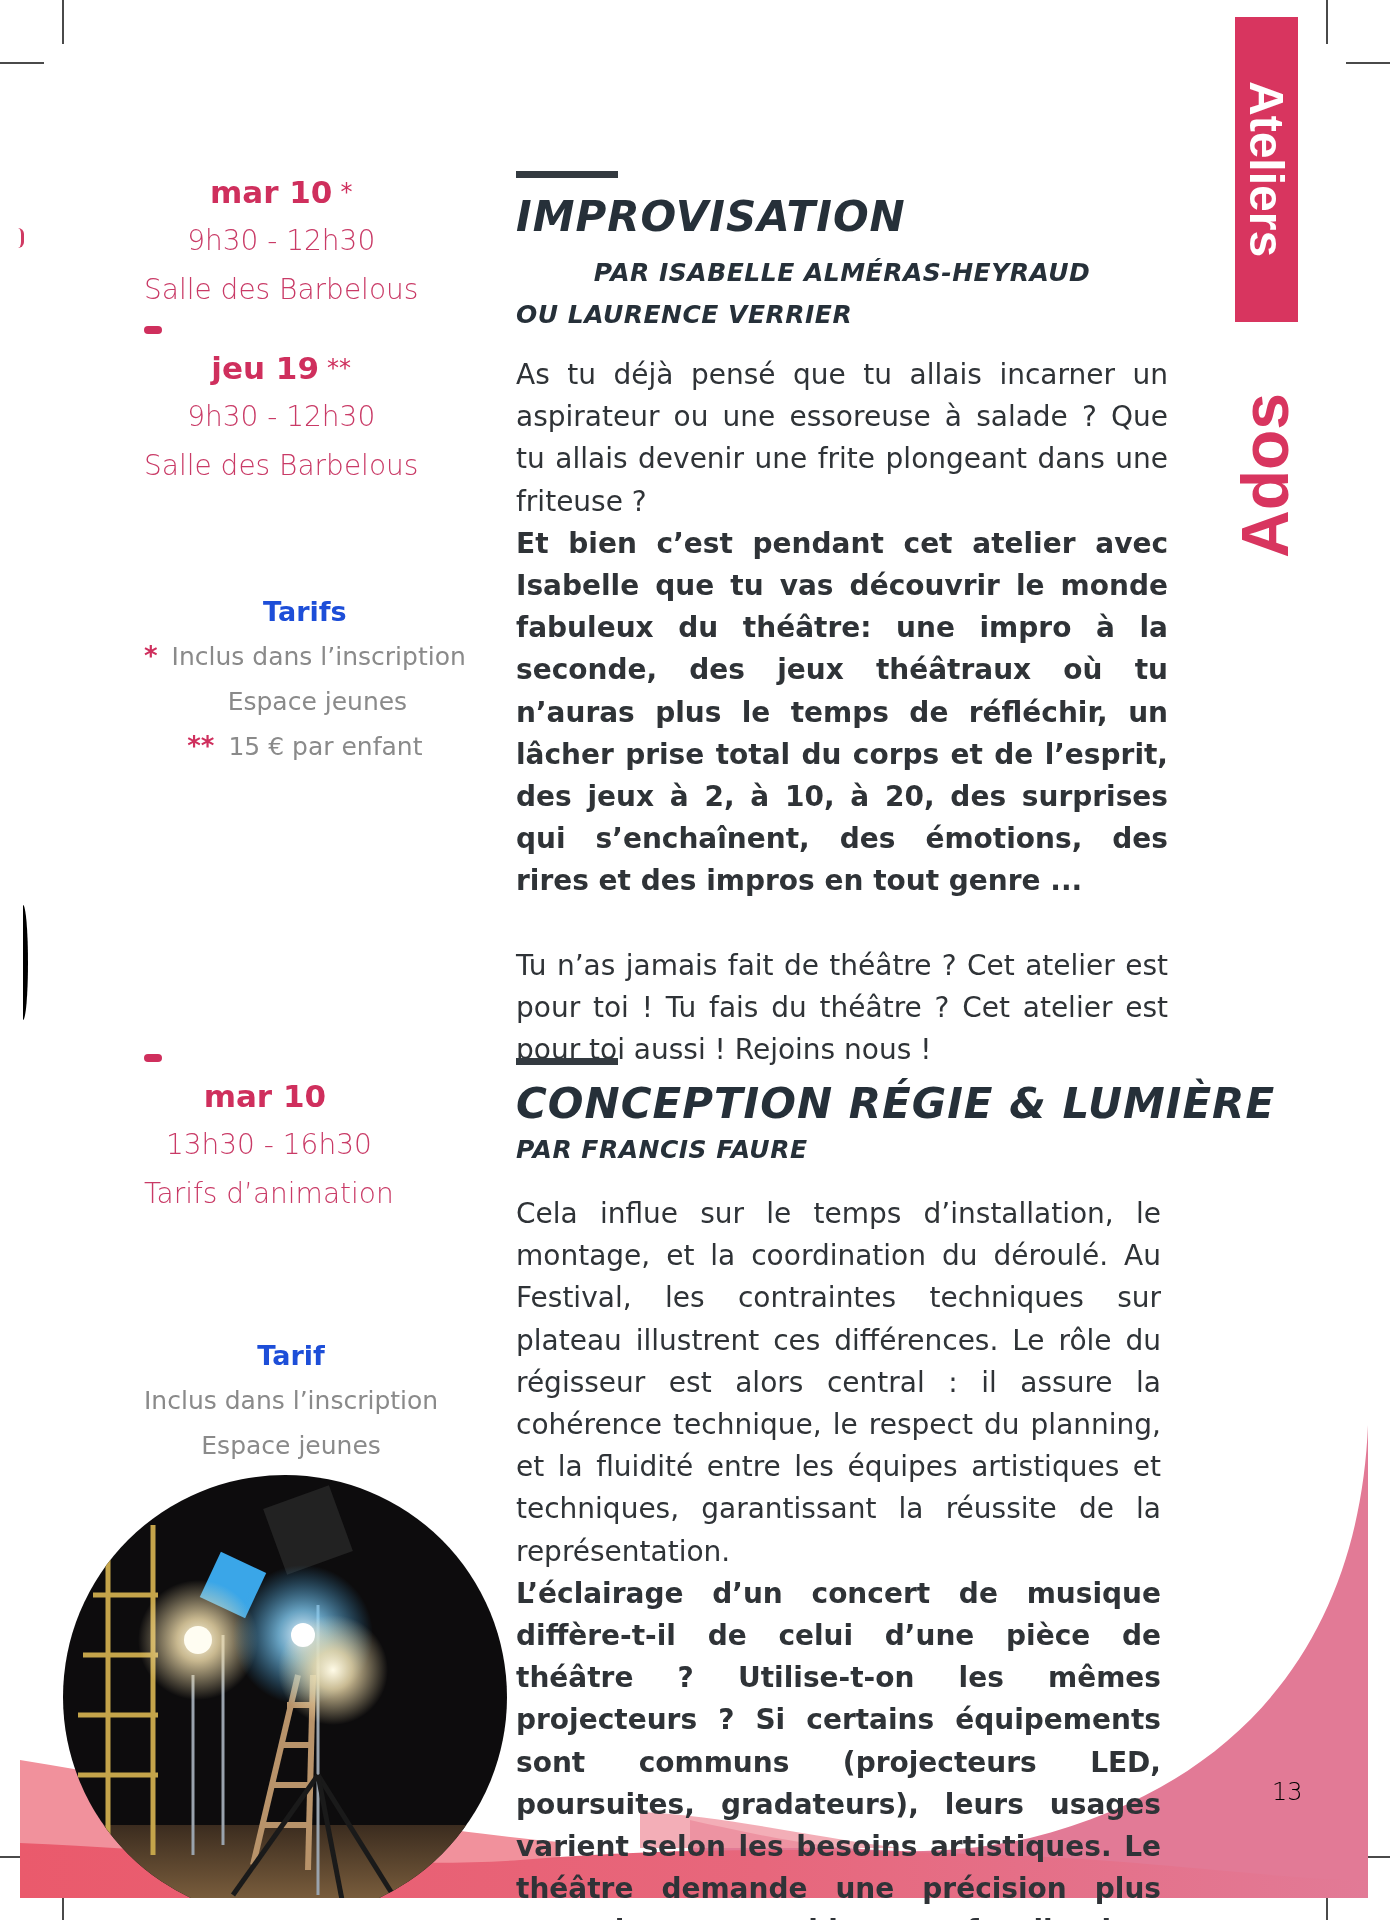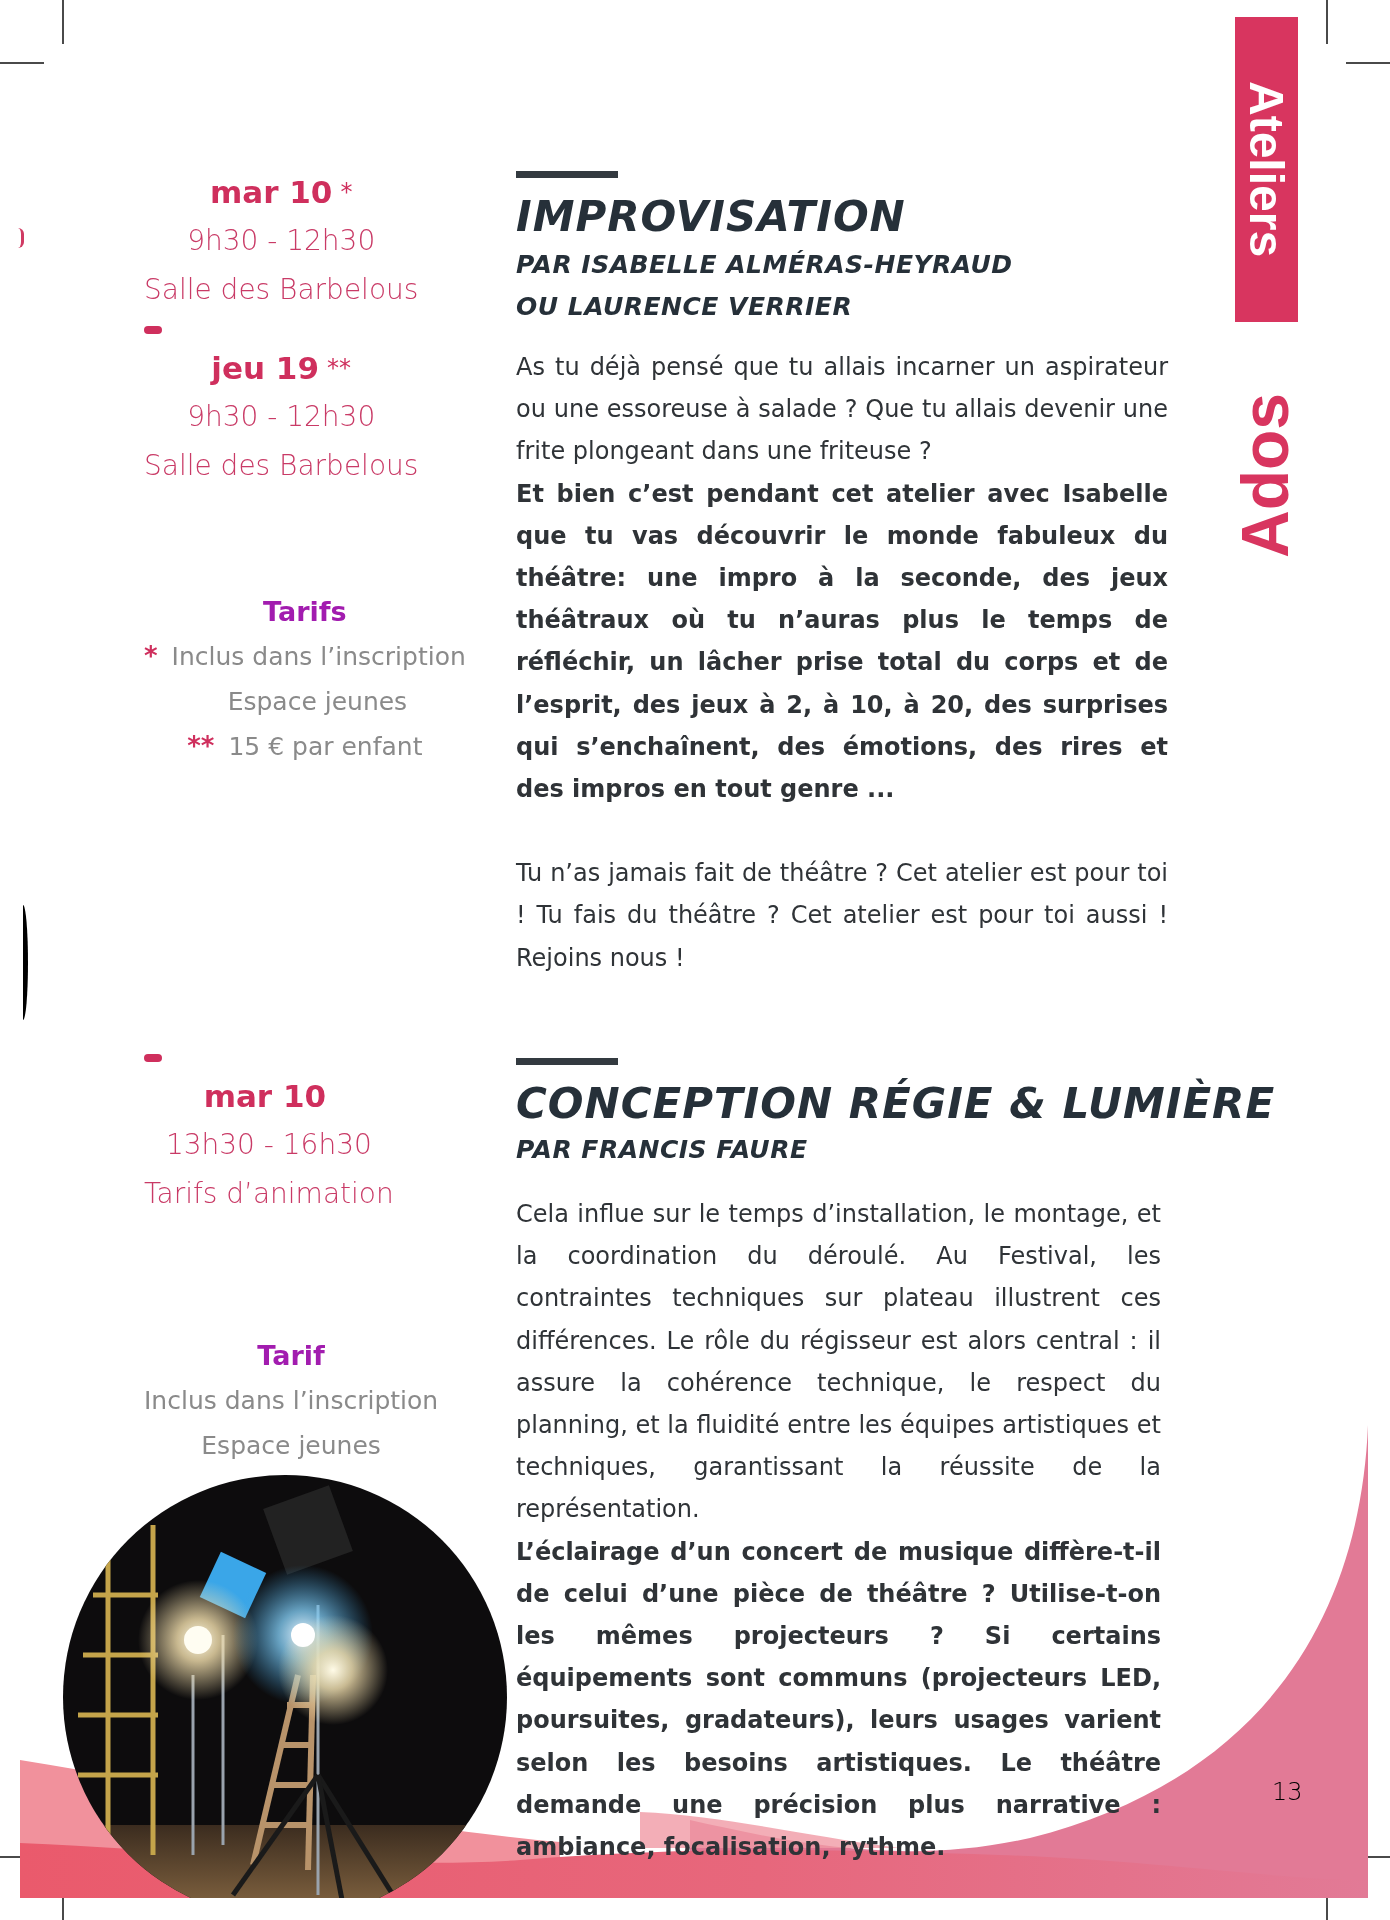--- a/index.html
+++ b/index.html
@@ -178,7 +178,7 @@
   <div class="article" style="top:171px;">
     <div class="rule"></div>
     <div class="title">IMPROVISATION</div>
-    <div class="byline" style="margin-top:2px;">PAR ISABELLE ALMÉRAS-HEYRAUD</div>
+    <div class="byline" style="margin-top:10px;text-align:center;">PAR ISABELLE ALMÉRAS-HEYRAUD</div>
     <div class="byline">OU LAURENCE VERRIER</div>
     <div style="height:18px;"></div>
     <p class="body">As tu déjà pensé que tu allais incarner un aspirateur ou une essoreuse à salade ? Que tu allais devenir une frite plongeant dans une friteuse ?</p>

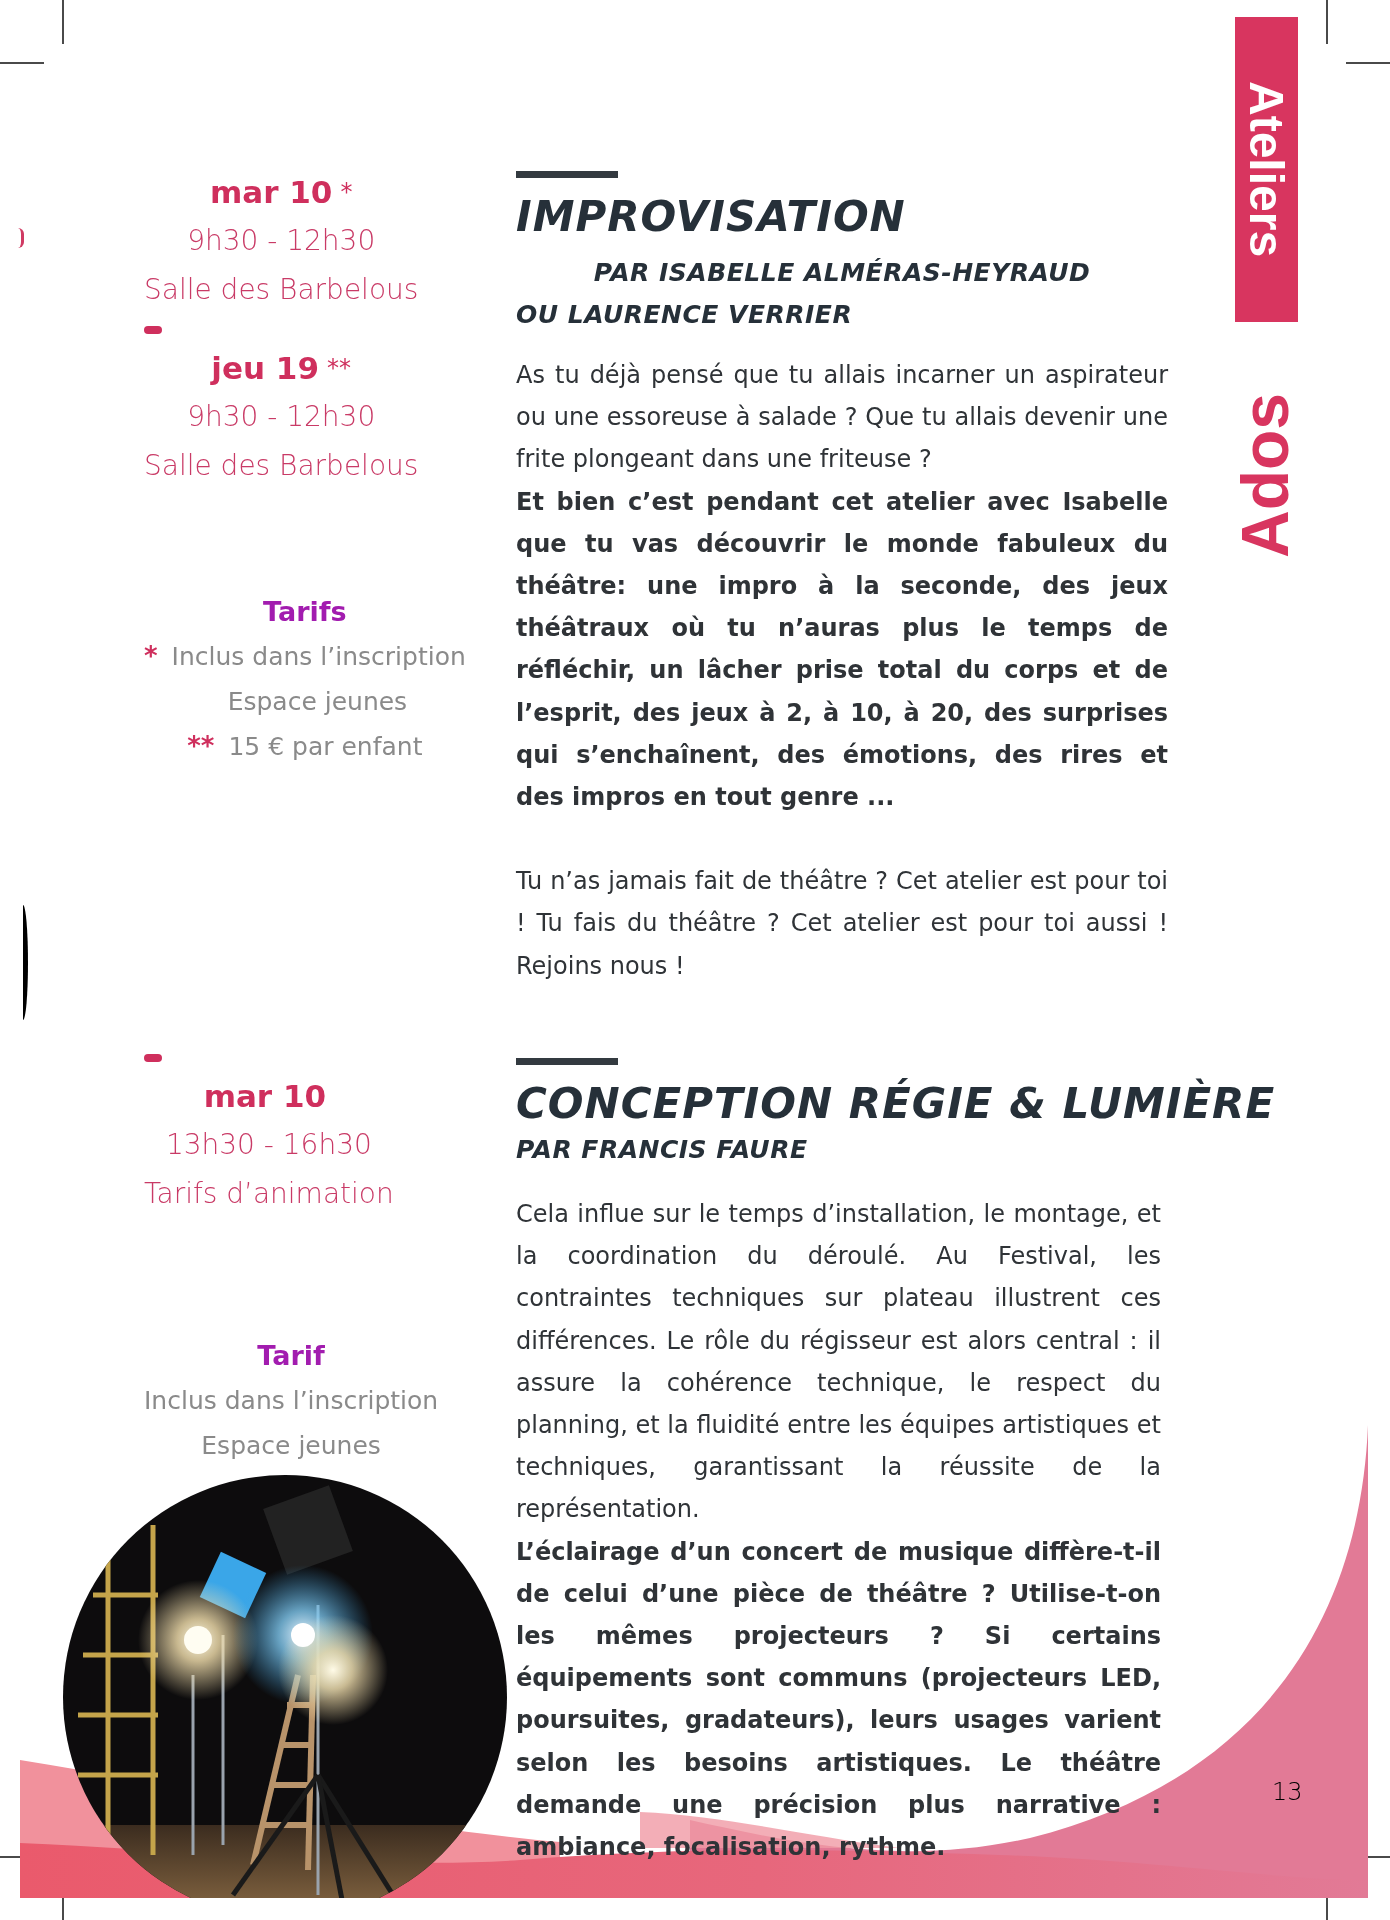--- a/index.html
+++ b/index.html
@@ -45,7 +45,7 @@
            color: #263039; font-size: 42px; line-height: 50px; letter-spacing: 1px; margin-top: 14px; white-space: nowrap; }
   .byline { font-family: "DejaVu Sans", sans-serif; font-weight: bold; font-style: italic;
             color: #263039; font-size: 25px; line-height: 42px; letter-spacing: 0.5px; }
-  .body { font-family: "DejaVu Sans", sans-serif; font-size: 24px; line-height: 42.2px; color: #2f3337;
+  .body { font-family: "DejaVu Sans", sans-serif; font-size: 28px; line-height: 42.2px; color: #2f3337;
           text-align: justify; text-align-last: left; margin: 0; }
   .body + .body { margin-top: 0; font-weight: bold; }
   .gap { height: 42px; }

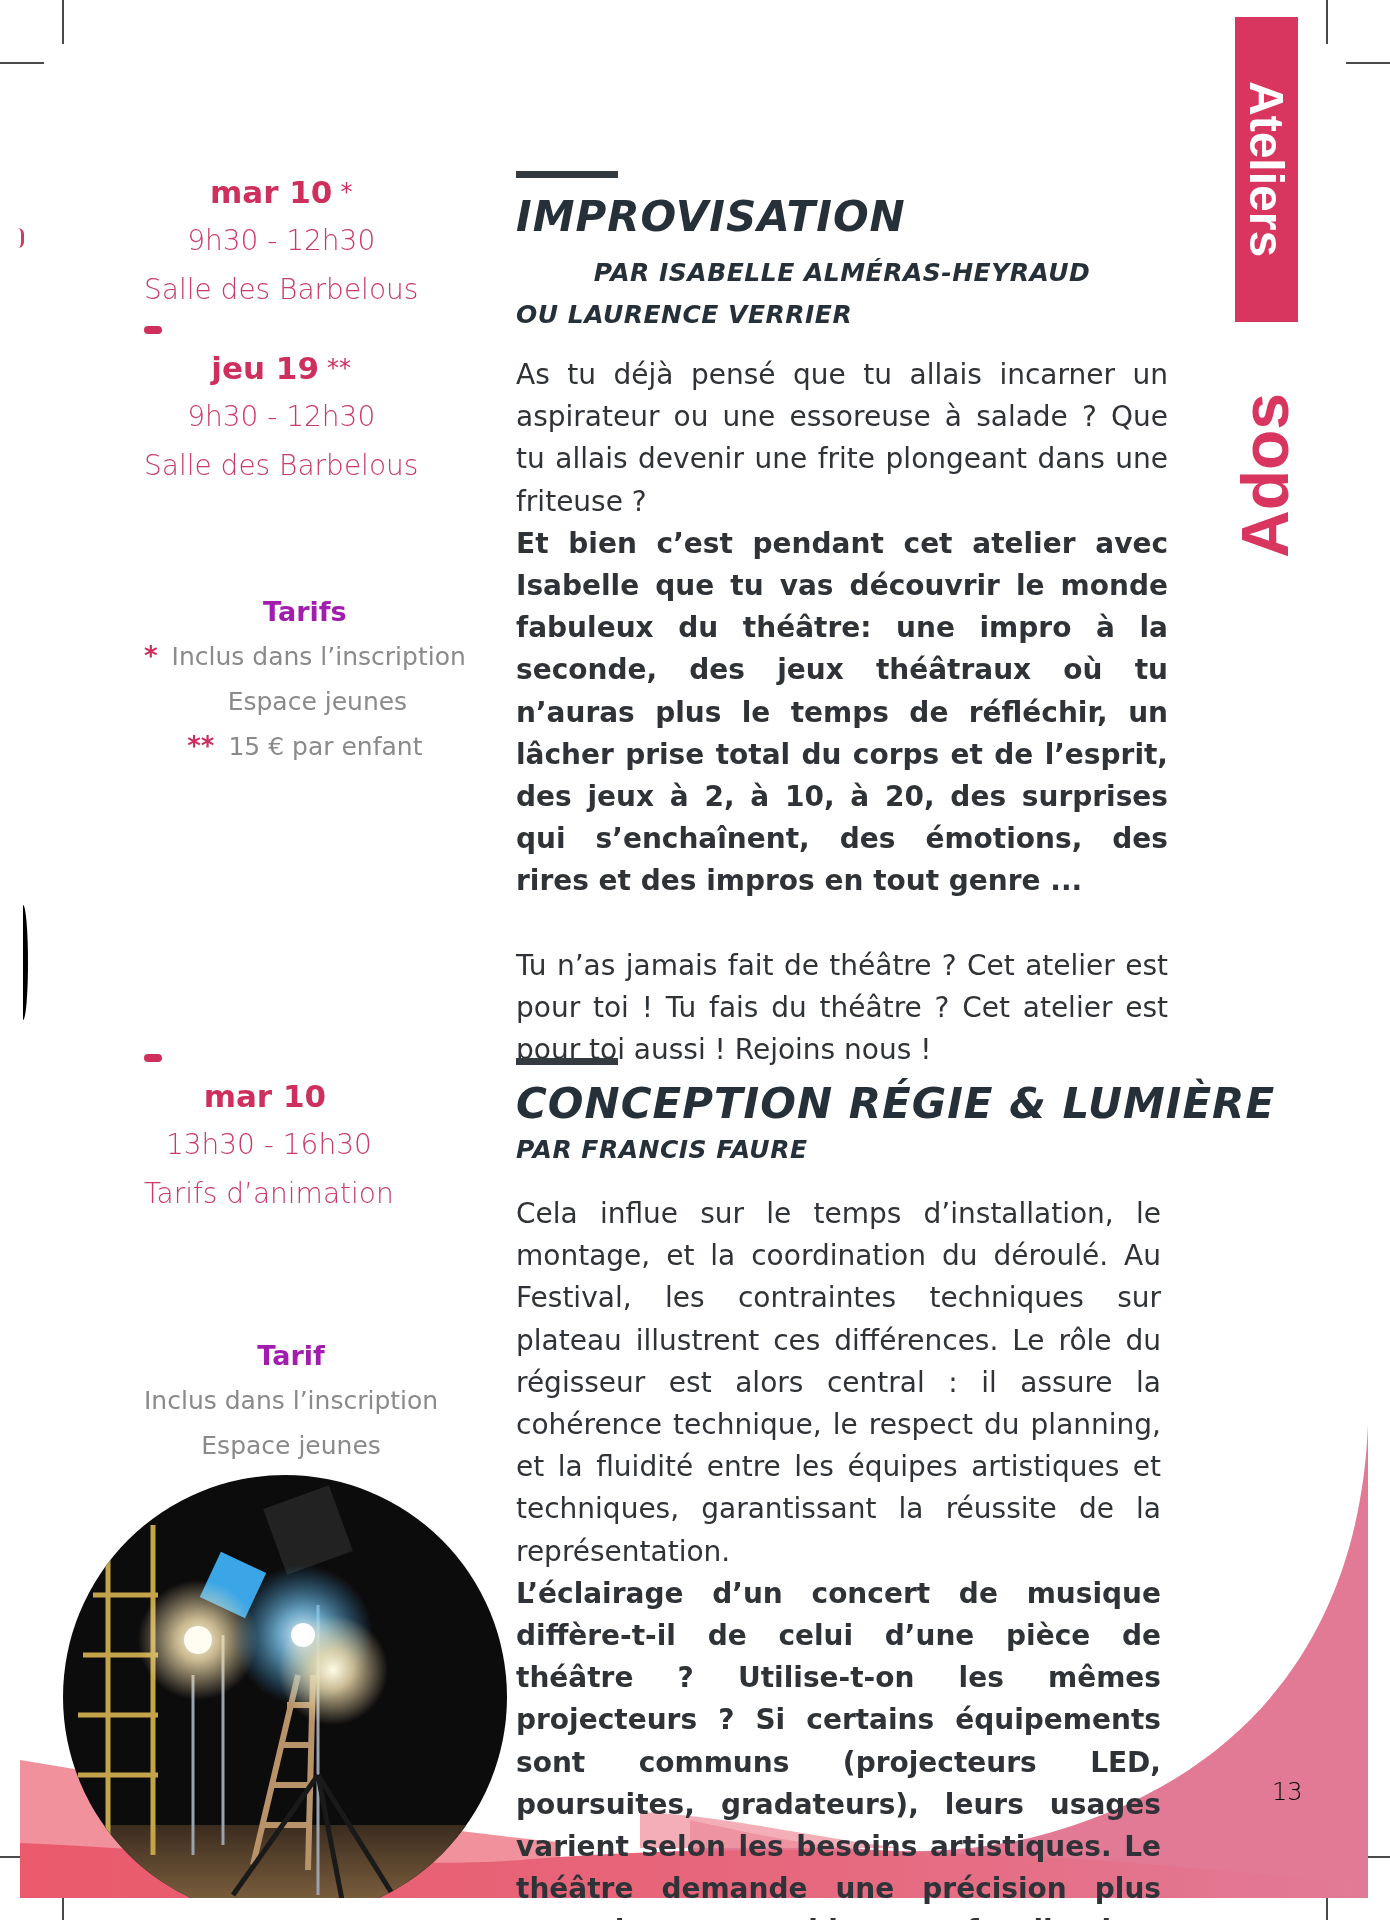--- a/index.html
+++ b/index.html
@@ -33,7 +33,7 @@
   .day .mark { font-weight: normal; font-size: 24px; vertical-align: top; margin-left: 8px; color: #cf2f5d; }
   .slot { font-size: 28px; line-height: 49px; color: #c93a66; font-weight: 300; }
   .dash { width: 18px; height: 8px; border-radius: 4px; background: #cf2f5d; margin: 12px 0 10px 0; }
-  .tarif-title { font-weight: bold; font-size: 27px; line-height: 44px; color: #a21caf; }
+  .tarif-title { font-weight: bold; font-size: 27px; line-height: 44px; color: #1d4ed8; }
   .tarif-line { font-size: 25px; line-height: 45px; color: #8a8a8a; }
   .tarif-line .star { color: #cf2f5d; font-size: 26px; margin-right: 14px; font-weight: bold; }
   .tarif-line.indent { padding-left: 25px; }

